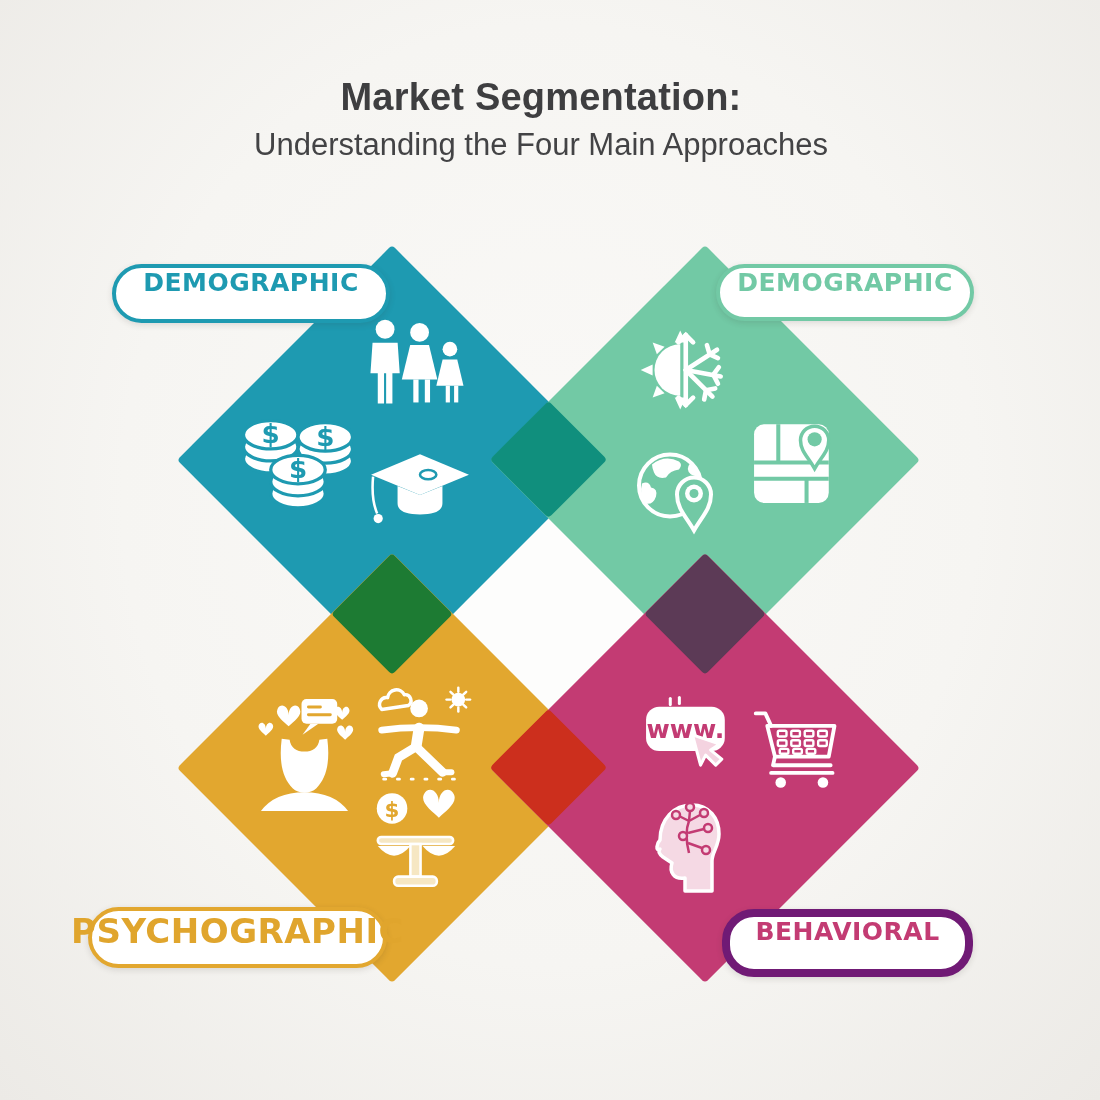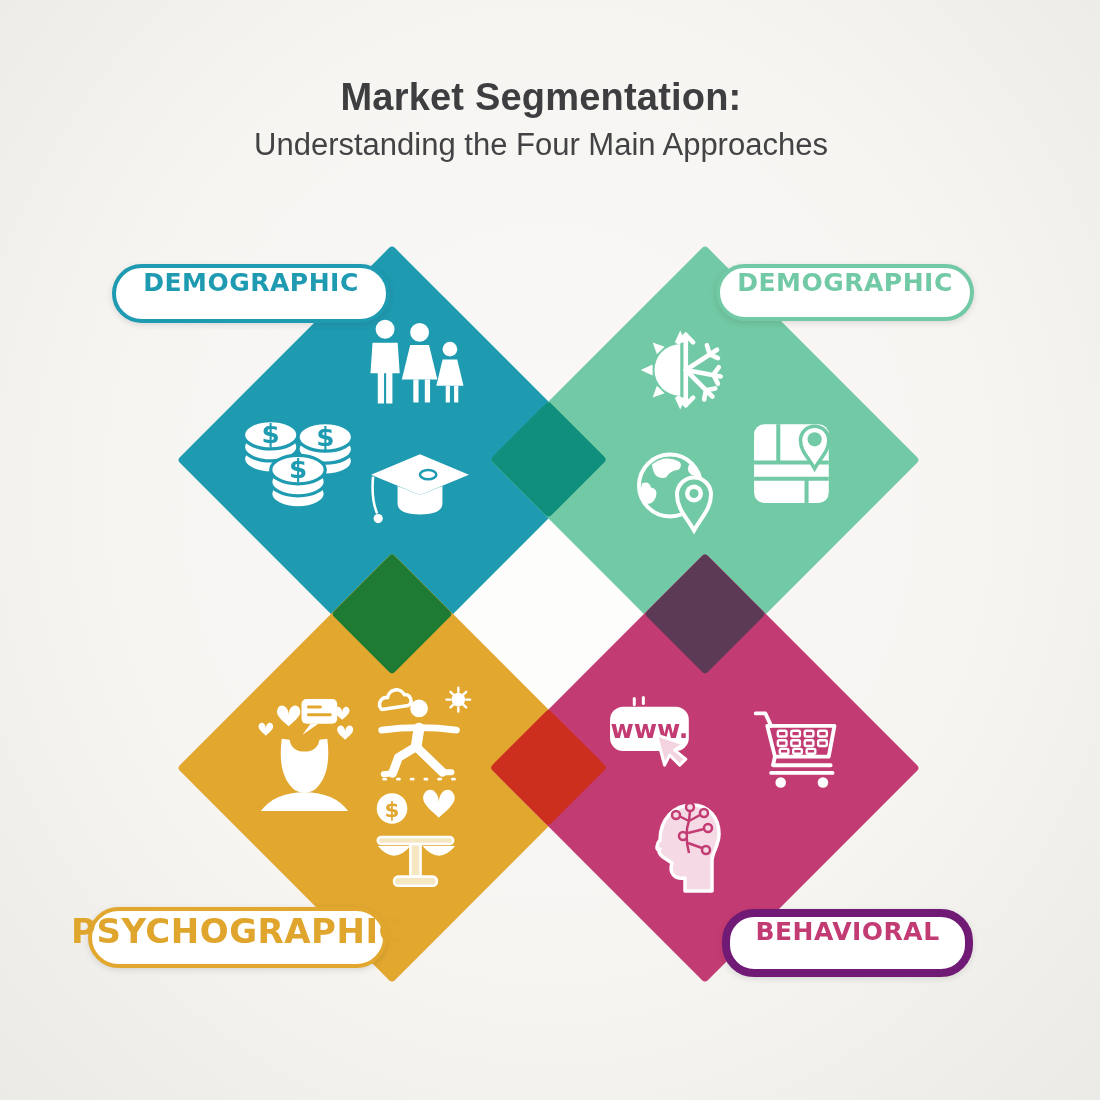--- a/index.html
+++ b/index.html
@@ -213,7 +213,7 @@
   </svg>
 </div>
 
-<div class="icon" style="left:604px;top:694px;width:106px;height:102px">
+<div class="icon" style="left:640px;top:694px;width:106px;height:102px">
   <svg viewBox="0 0 105 100">
     <g stroke="#fff" stroke-width="3" stroke-linecap="round">
       <path d="M30 4 v6"></path>

